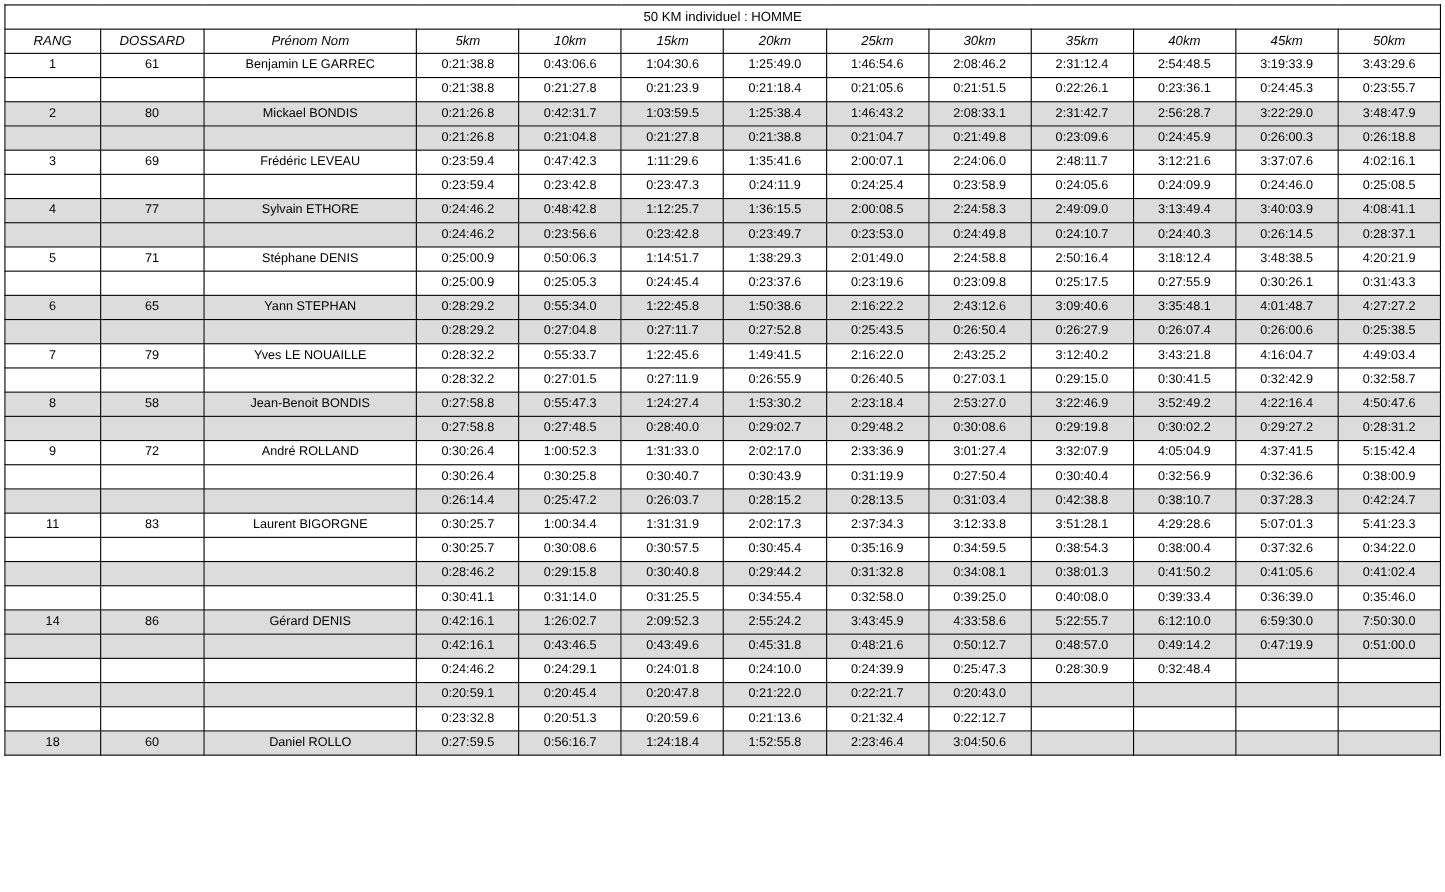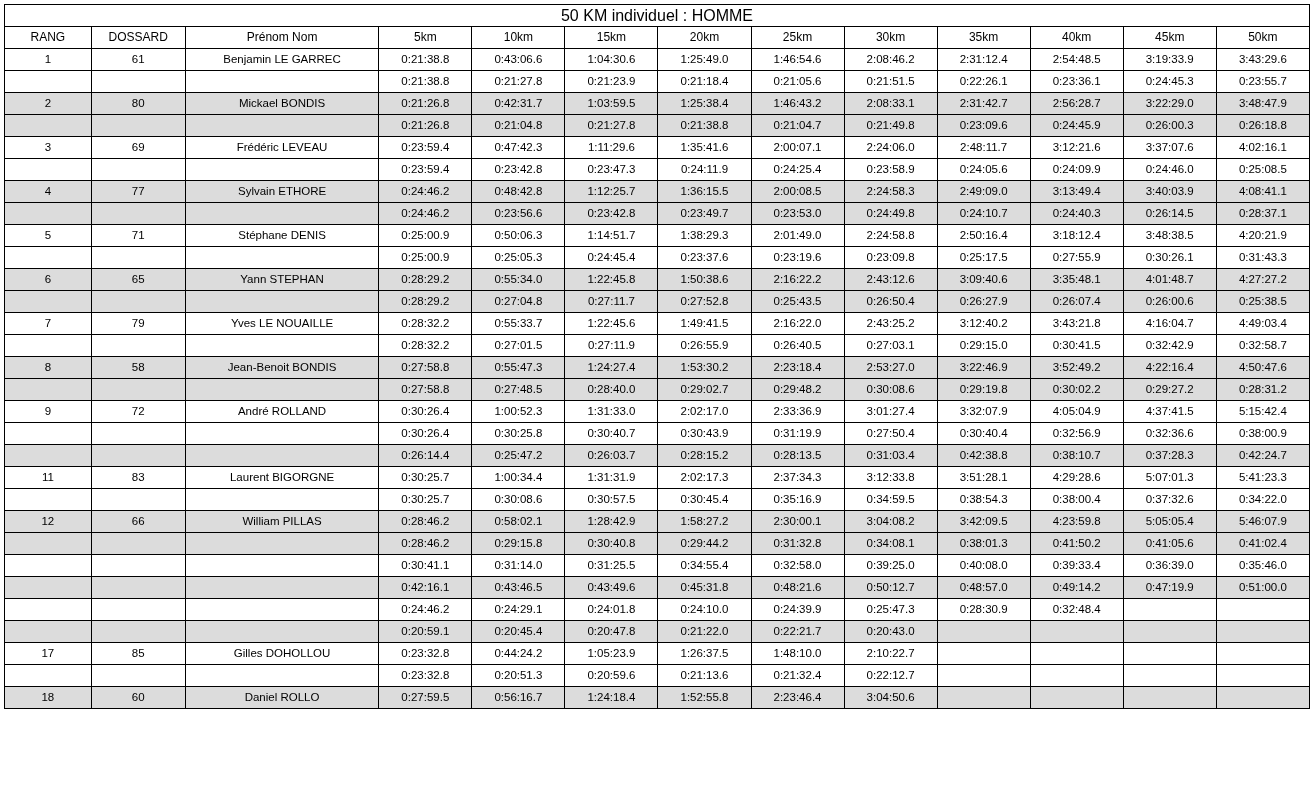--- a/index.html
+++ b/index.html
@@ -37,7 +37,7 @@
     white-space: nowrap;
   }
   .title-cell {
-    font-size: 16px;
+    font-size: 12px;
     height: 20px;
     line-height: 20px;
     margin-left: 12px;

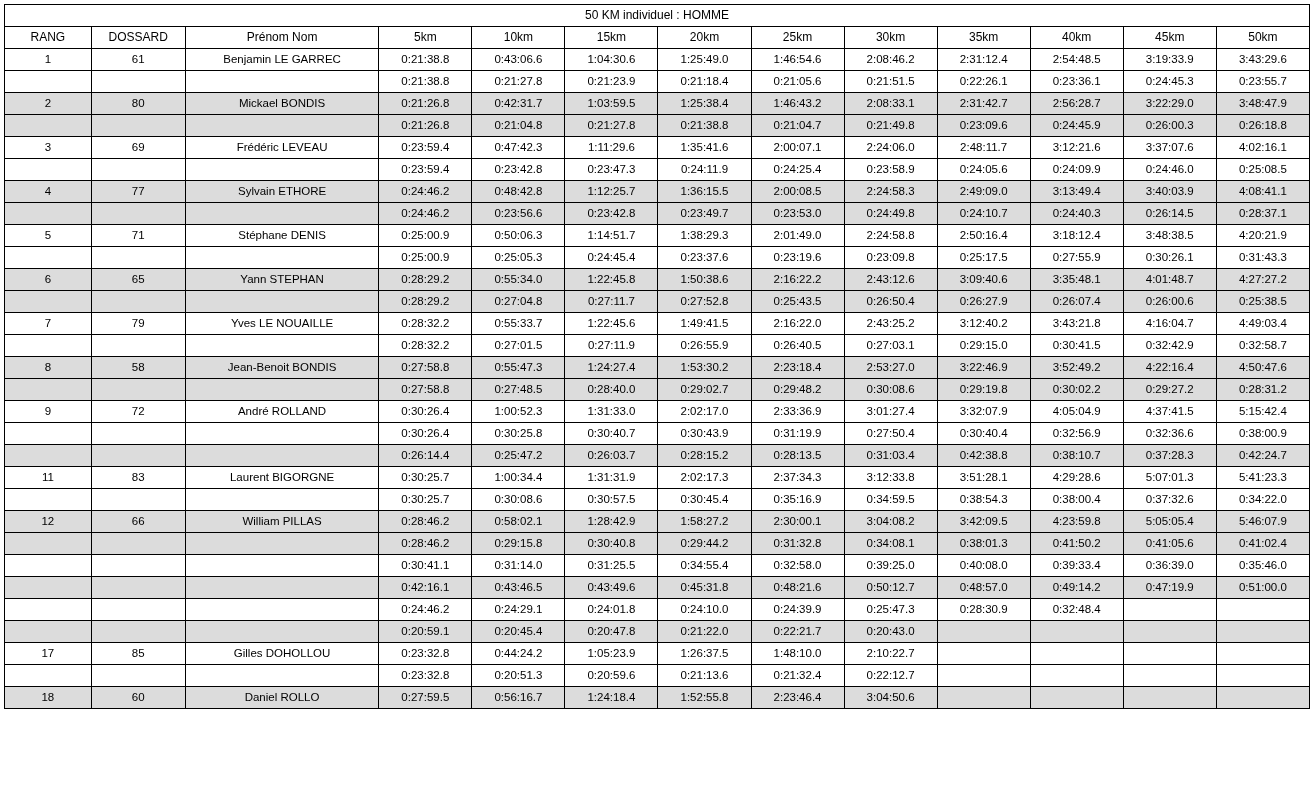--- a/index.html
+++ b/index.html
@@ -46,6 +46,7 @@
     font-size: 12px;
     height: 21px;
     line-height: 21px;
+    font-style: italic;
   }
   .shade td {
     background: #dcdcdc;

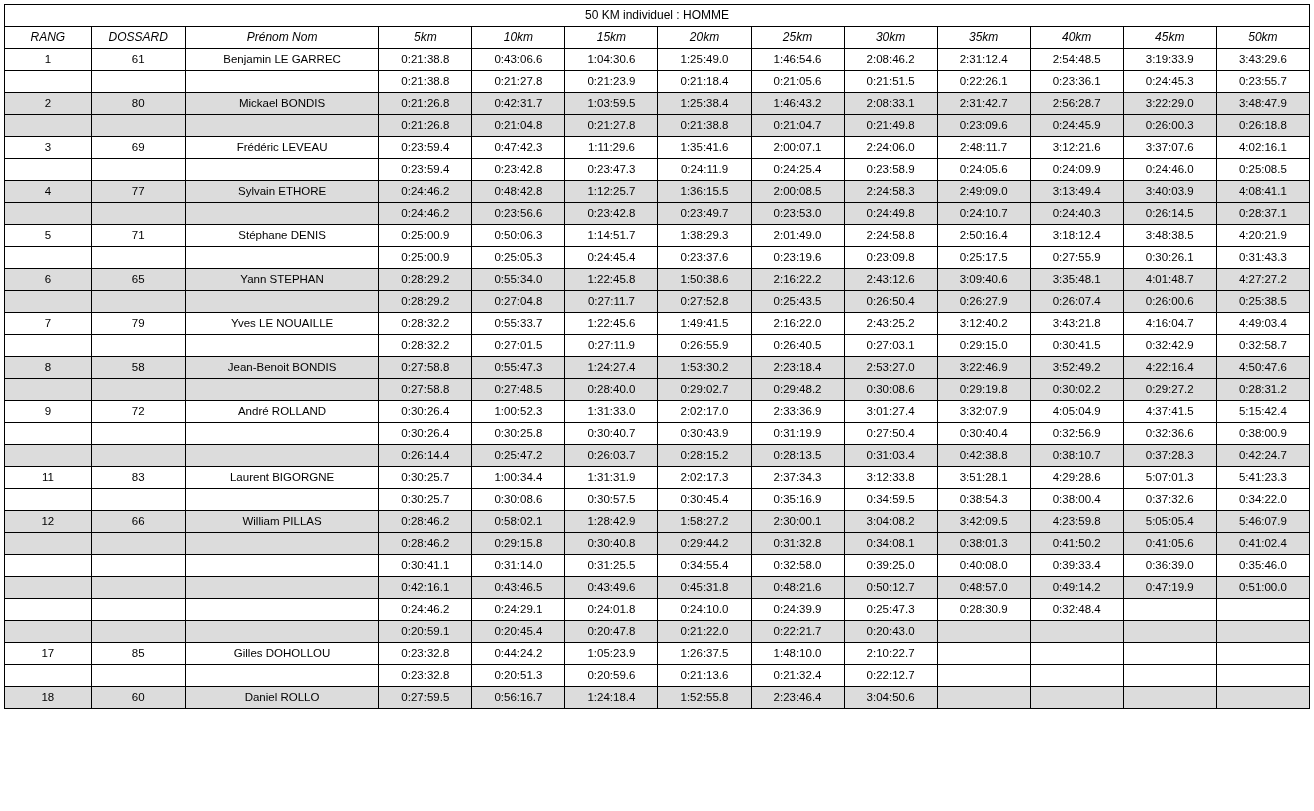--- a/index.html
+++ b/index.html
@@ -415,21 +415,6 @@
           <td>0:34:22.0</td>
         </tr>
         <tr class="shade">
-          <td>12</td>
-          <td>66</td>
-          <td class="name-cell">William PILLAS</td>
-          <td>0:28:46.2</td>
-          <td>0:58:02.1</td>
-          <td>1:28:42.9</td>
-          <td>1:58:27.2</td>
-          <td>2:30:00.1</td>
-          <td>3:04:08.2</td>
-          <td>3:42:09.5</td>
-          <td>4:23:59.8</td>
-          <td>5:05:05.4</td>
-          <td>5:46:07.9</td>
-        </tr>
-        <tr class="shade">
           <td></td>
           <td></td>
           <td></td>

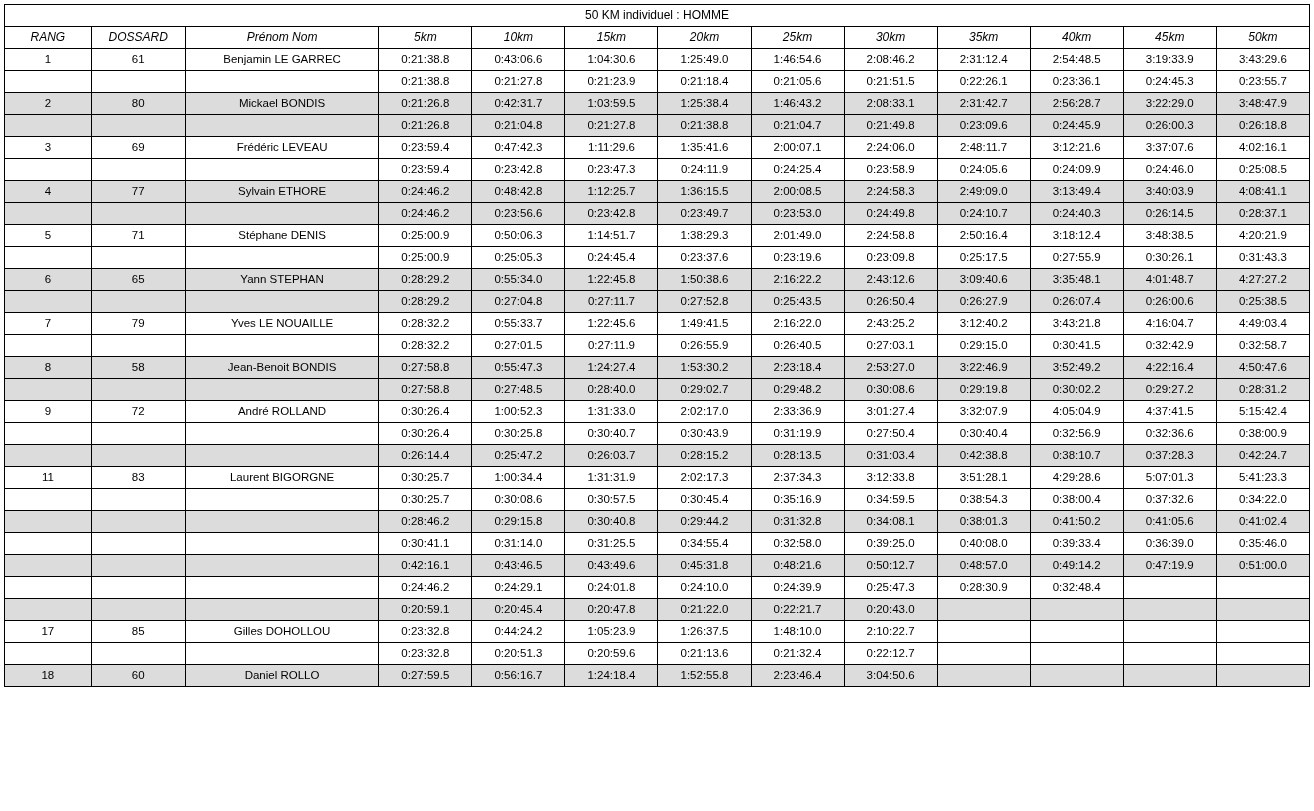--- a/index.html
+++ b/index.html
@@ -445,6 +445,21 @@
           <td>0:35:46.0</td>
         </tr>
         <tr class="shade">
+          <td>14</td>
+          <td>86</td>
+          <td class="name-cell">Gérard DENIS</td>
+          <td>0:42:16.1</td>
+          <td>1:26:02.7</td>
+          <td>2:09:52.3</td>
+          <td>2:55:24.2</td>
+          <td>3:43:45.9</td>
+          <td>4:33:58.6</td>
+          <td>5:22:55.7</td>
+          <td>6:12:10.0</td>
+          <td>6:59:30.0</td>
+          <td>7:50:30.0</td>
+        </tr>
+        <tr class="shade">
           <td></td>
           <td></td>
           <td></td>

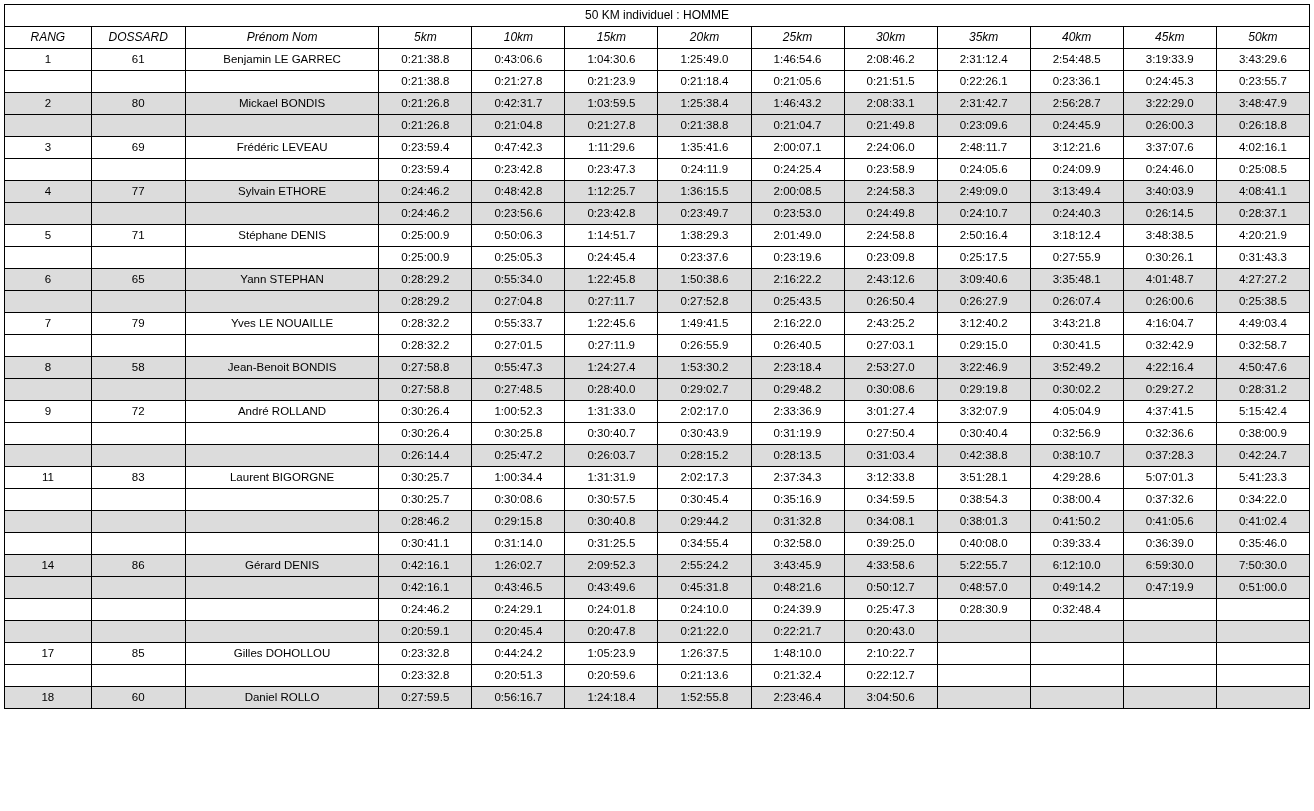--- a/index.html
+++ b/index.html
@@ -505,21 +505,6 @@
           <td></td>
         </tr>
         <tr class="plain">
-          <td>17</td>
-          <td>85</td>
-          <td class="name-cell">Gilles DOHOLLOU</td>
-          <td>0:23:32.8</td>
-          <td>0:44:24.2</td>
-          <td>1:05:23.9</td>
-          <td>1:26:37.5</td>
-          <td>1:48:10.0</td>
-          <td>2:10:22.7</td>
-          <td></td>
-          <td></td>
-          <td></td>
-          <td></td>
-        </tr>
-        <tr class="plain">
           <td></td>
           <td></td>
           <td></td>

